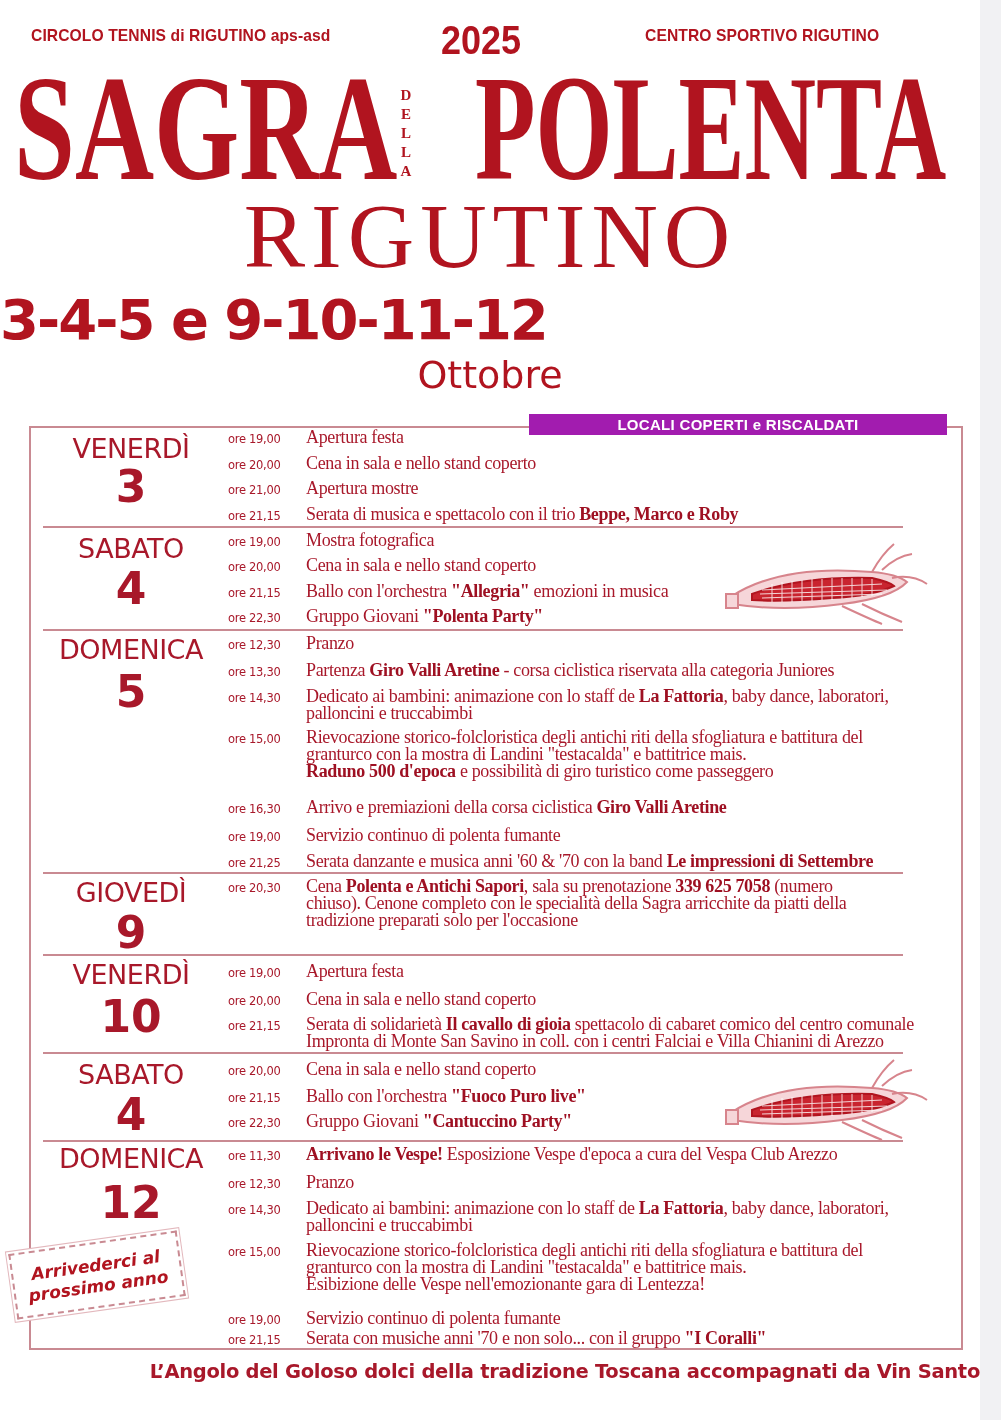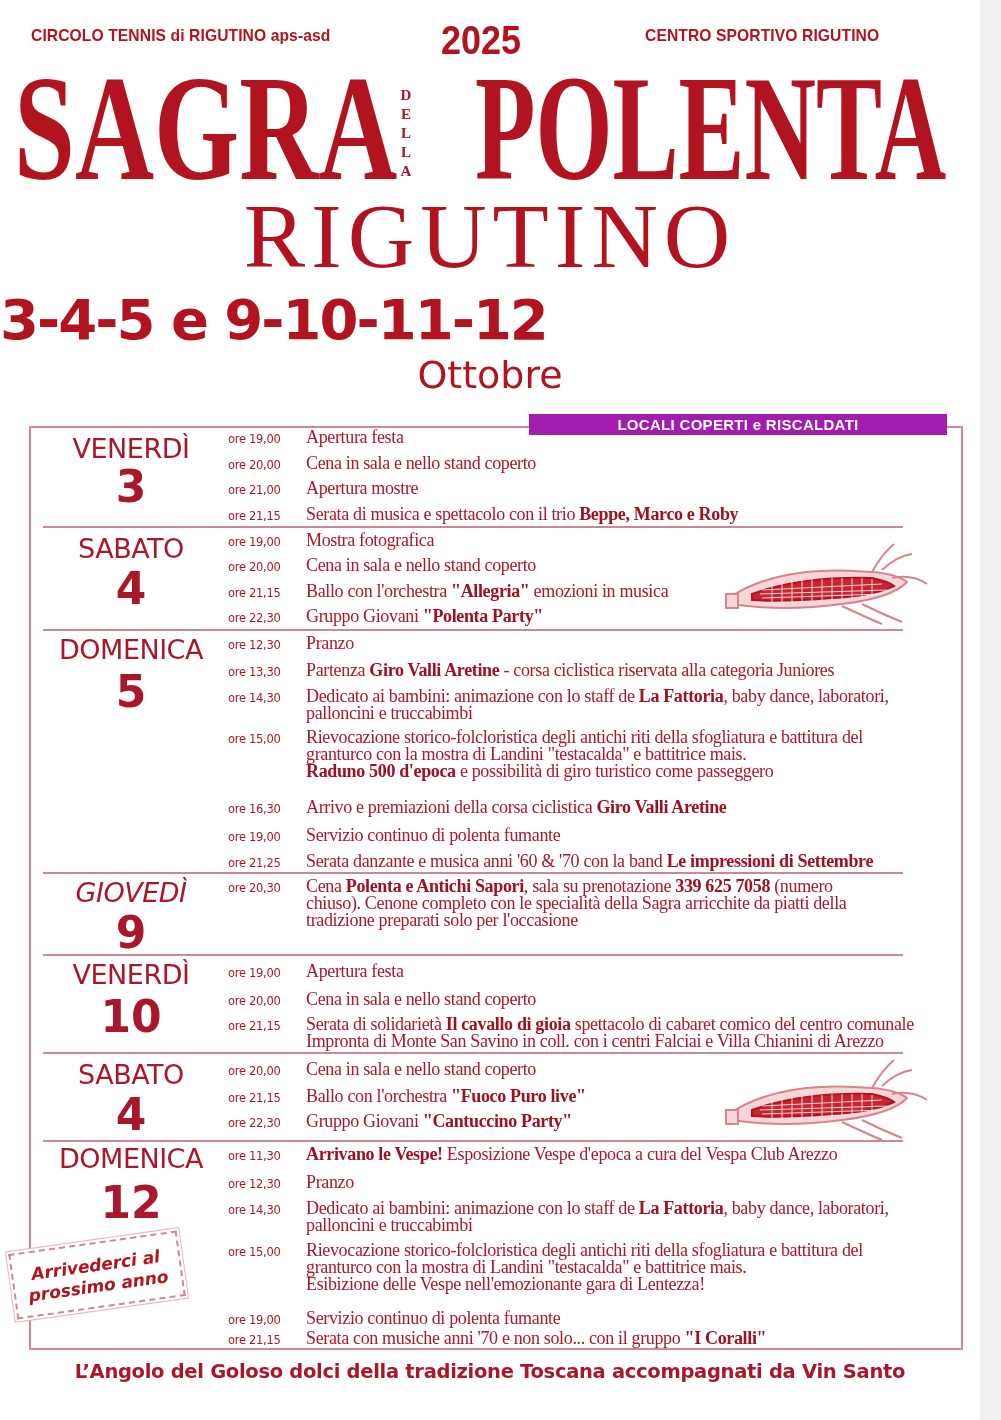--- a/index.html
+++ b/index.html
@@ -202,7 +202,7 @@
         </div>
       </div>
       <div class="day" style="top: 446px; height: 82px;">
-        <div class="day-label" style="top: 4px; font-style: italic;">GIOVEDÌ</div>
+        <div class="day-label" style="top: 4px;">GIOVEDÌ</div>
         <div class="day-num" style="top: 36px;">9</div>
         <div class="ev" style="top: 4px;">
           <span class="ev-time">ore 20,30</span>

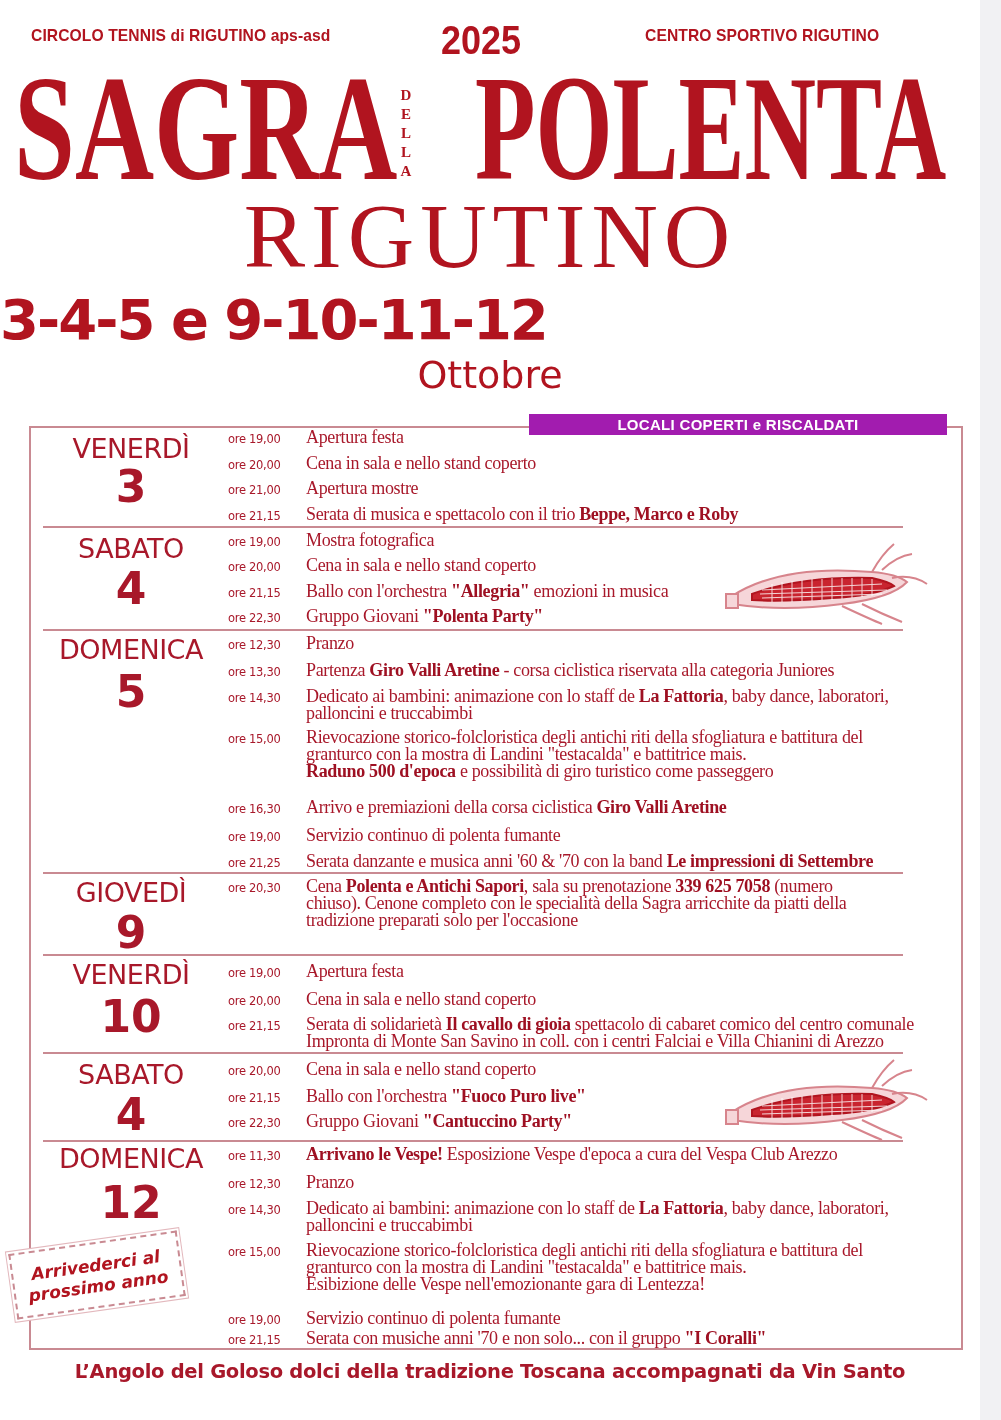--- a/index.html
+++ b/index.html
@@ -90,7 +90,7 @@
     box-shadow: 0 0 0 2px #fff, 0 0 0 3px #e3b8bd;
   }
   .footer-1 {
-    position: absolute; left: 0; width: 980px; top: 1360px; text-align: center;
+    position: absolute; left: 0; width: 980px; top: 1360px; text-align: right;
     font-family: "DejaVu Sans", sans-serif; font-weight: bold; font-size: 19.5px; line-height: 24px;
     color: #a8182a; letter-spacing: -0.3px;
   }

